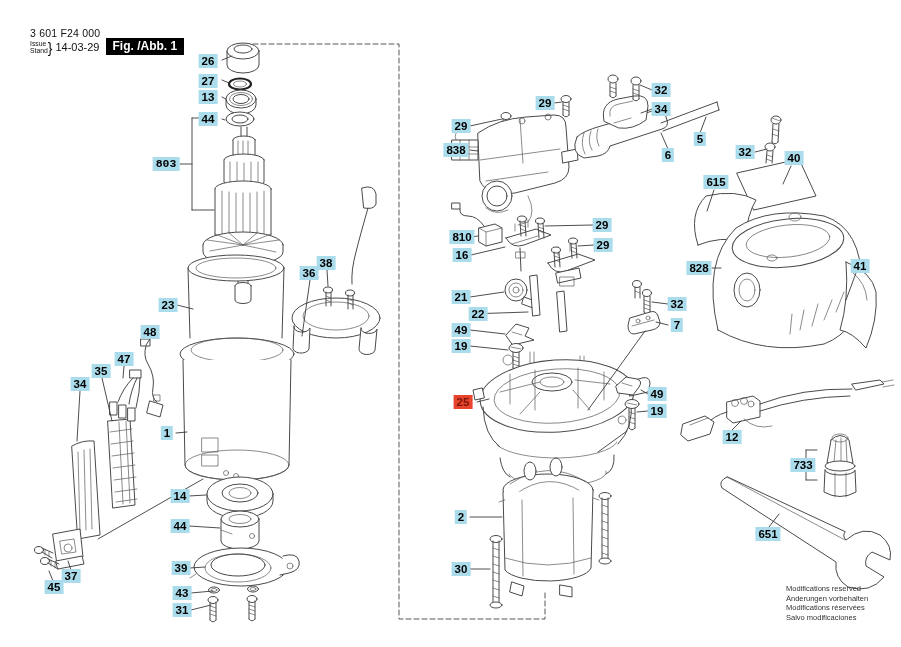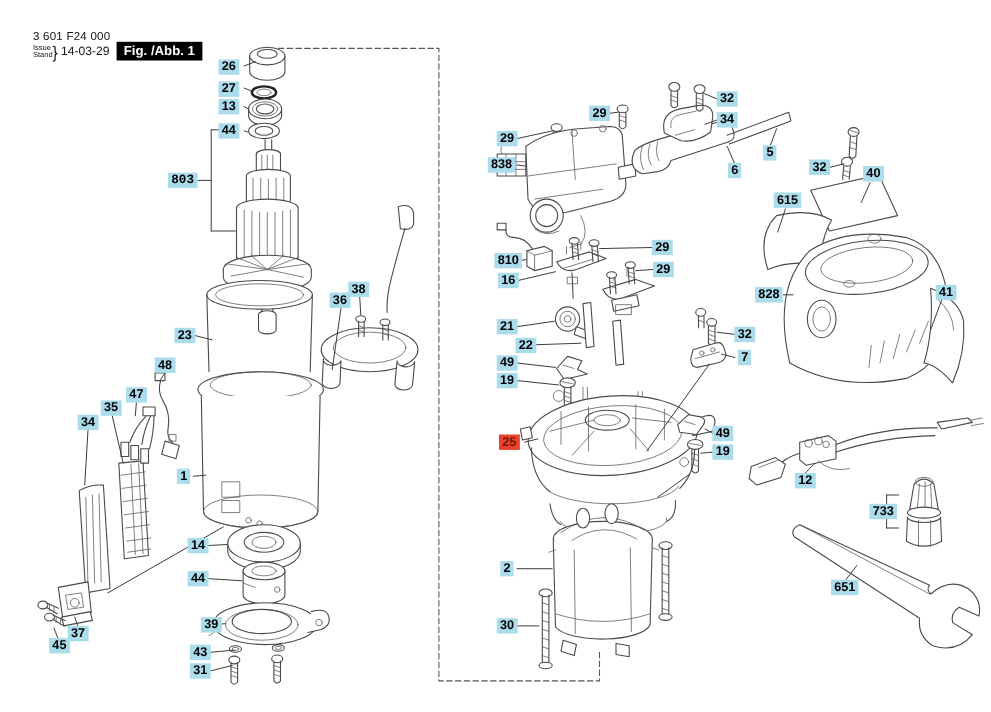--- a/index.html
+++ b/index.html
@@ -437,7 +437,7 @@
       <div class="callout" style="left: 167px; top: 433px;">1</div>
       <div class="callout" style="left: 180px; top: 496px;">14</div>
       <div class="callout" style="left: 180px; top: 526px;">44</div>
-      <div class="callout" style="left: 192px; top: 568px;">39</div>
+      <div class="callout" style="left: 181px; top: 568px;">39</div>
       <div class="callout" style="left: 182px; top: 593px;">43</div>
       <div class="callout" style="left: 182px; top: 610px;">31</div>
       <div class="callout" style="left: 71px; top: 576px;">37</div>

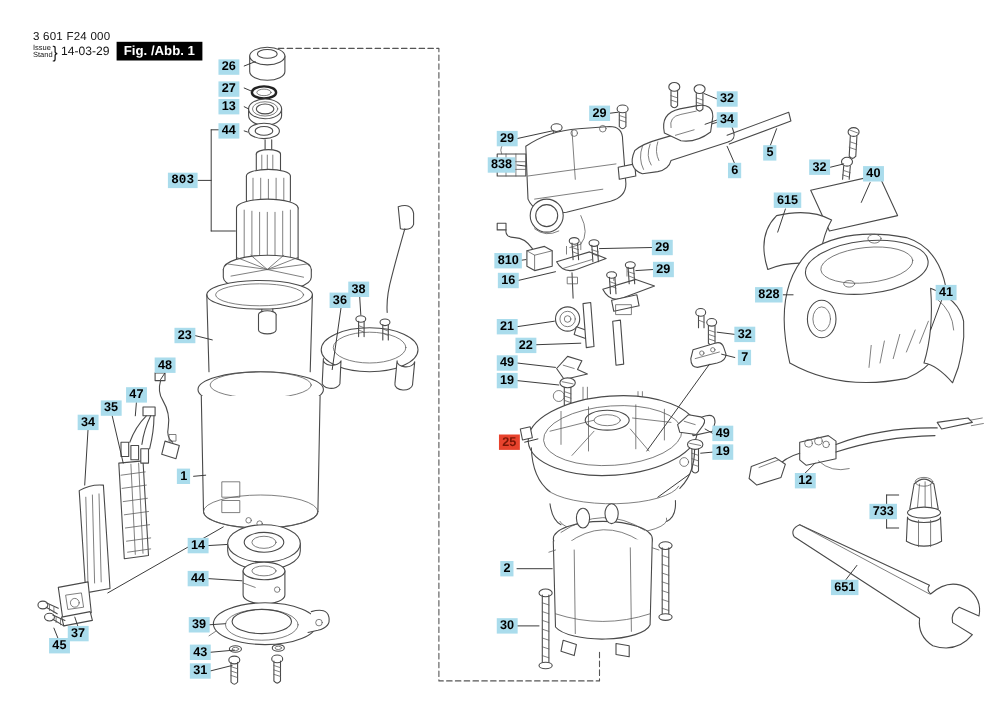--- a/index.html
+++ b/index.html
@@ -474,6 +474,12 @@
       <div class="callout" style="left: 768px; top: 534px;">651</div>
     </div>
 
+  <div class="footer">
+    <div>Modifications reserved</div>
+    <div>Änderungen vorbehalten</div>
+    <div>Modifications réservées</div>
+    <div>Salvo modificaciones</div>
+  </div>
 
 </div>
 

